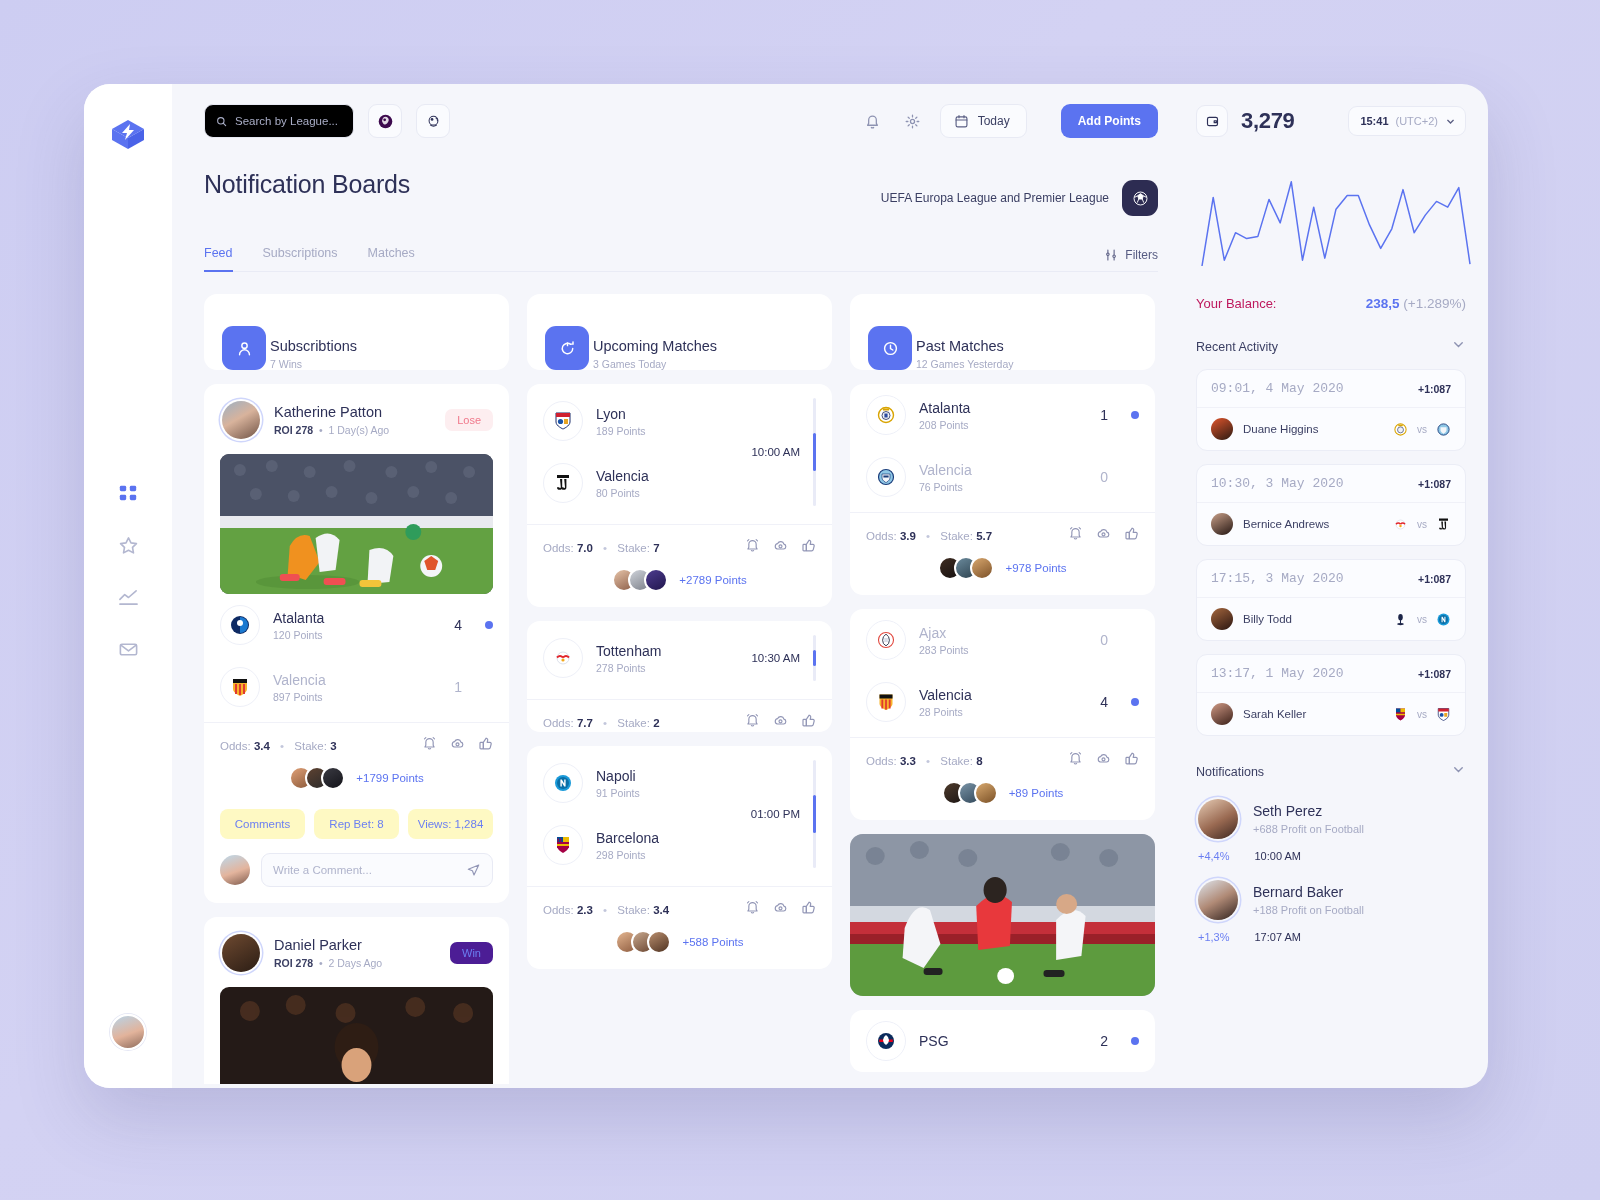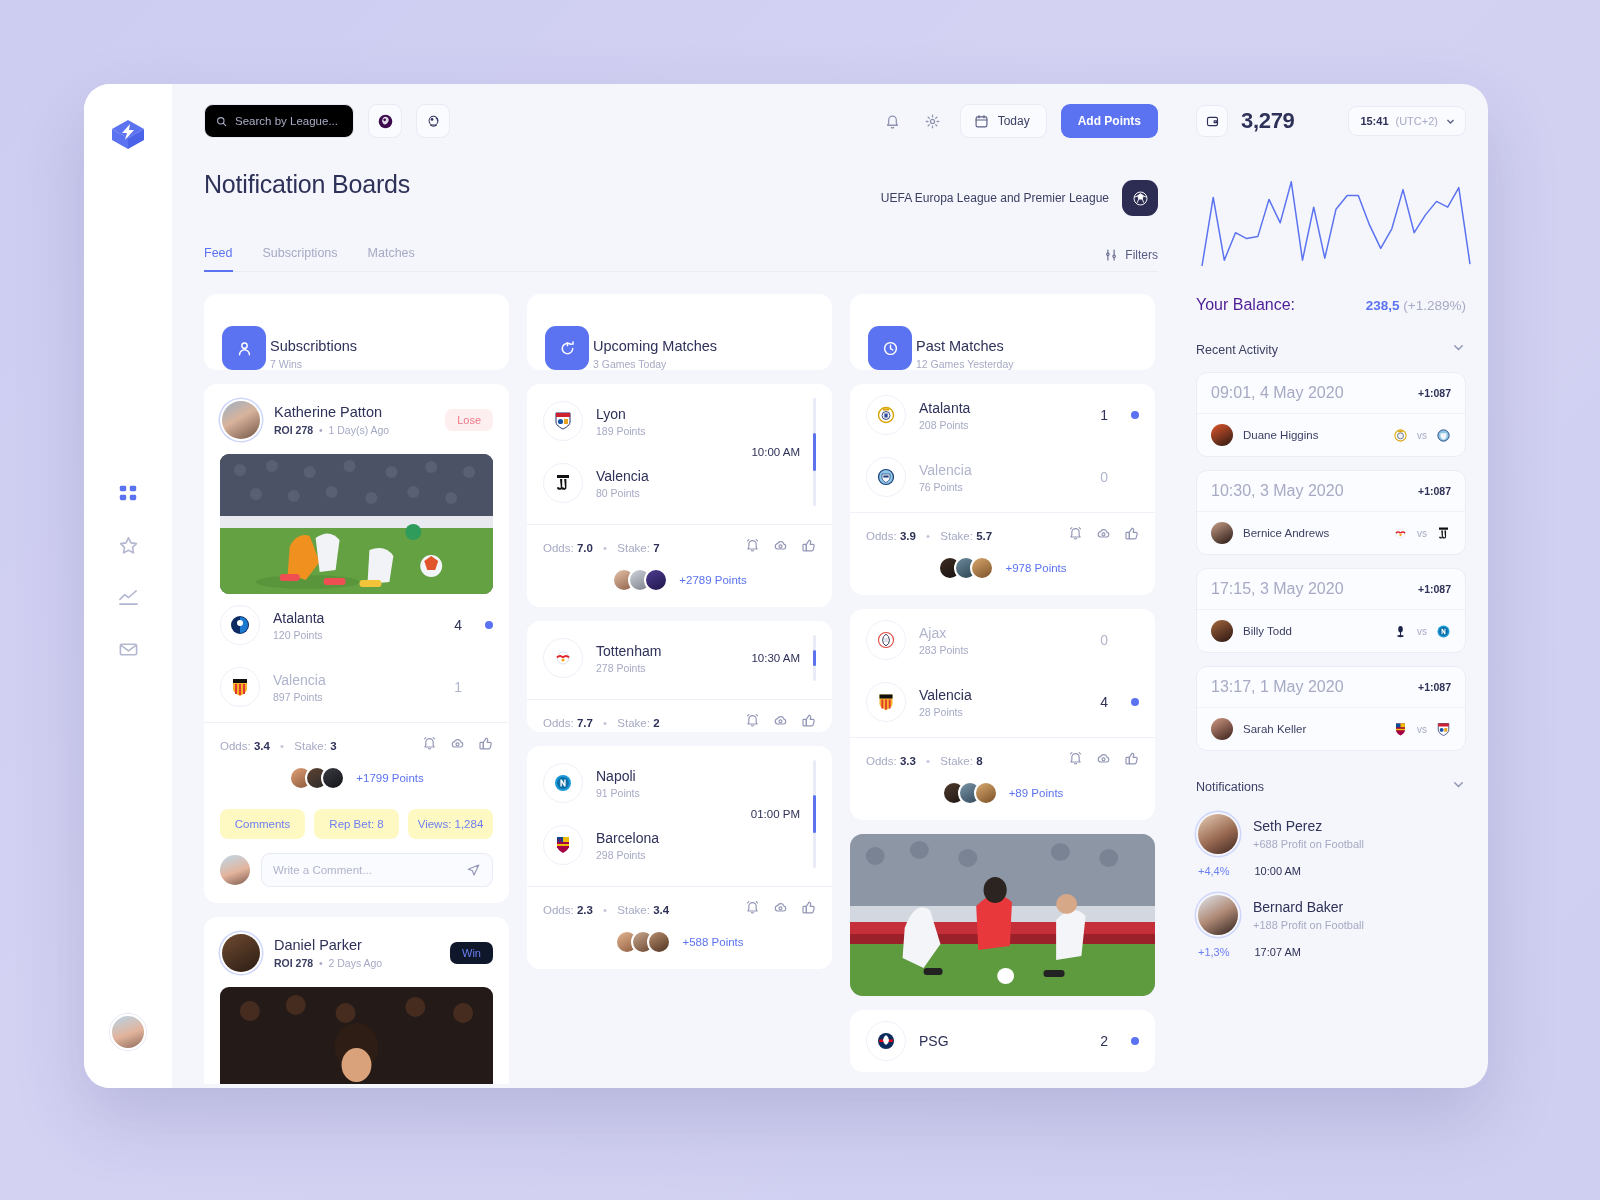--- a/index.html
+++ b/index.html
@@ -91,7 +91,7 @@
     height: 34px; border: none; border-radius: 9px;
     background: #5b73f0; color: #fff;
     font-family: inherit; font-size: 12px; font-weight: 600;
-    padding: 0 17px; cursor: pointer;
+    padding: 0 17px; cursor: pointer; margin-left: 20px;
   }
 
   .page-head { padding: 12px 30px 0 32px; display:flex; align-items:flex-start; }

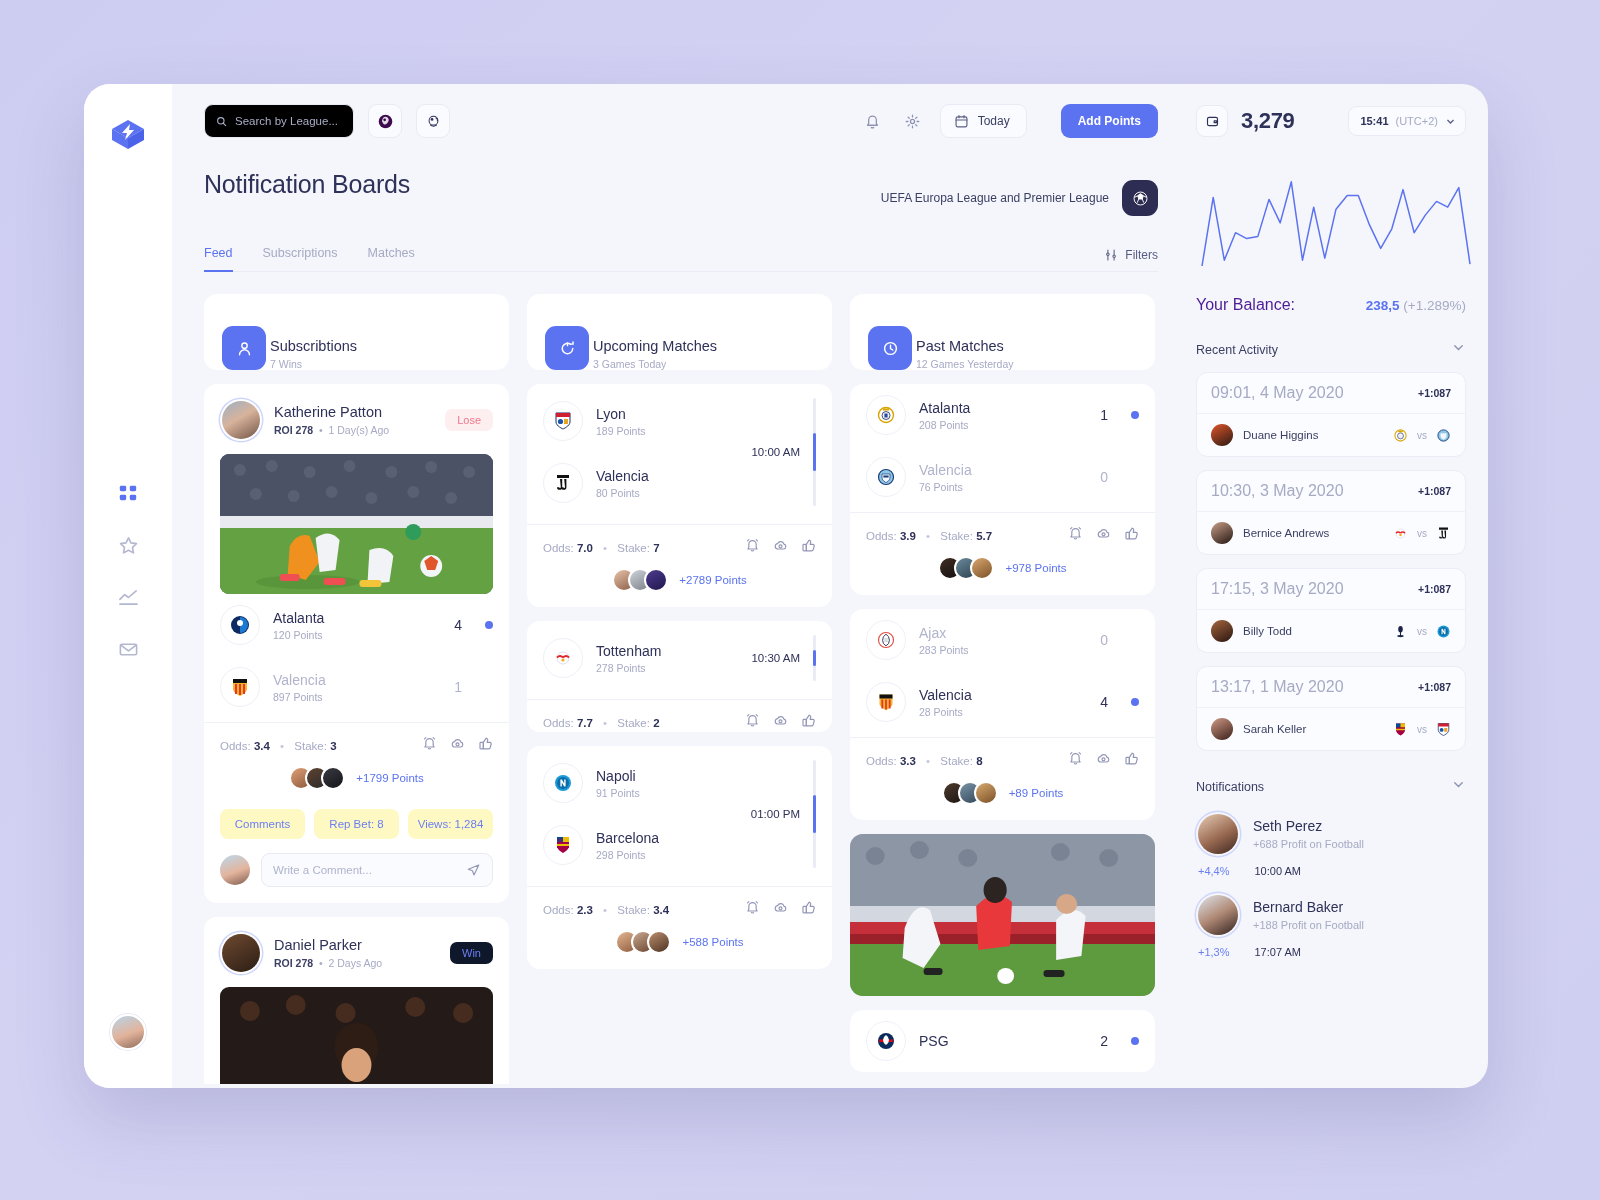--- a/index.html
+++ b/index.html
@@ -204,7 +204,7 @@
   .spark { height: 110px; margin-top: 6px; position: relative; }
 
   .bal-row { display:flex; align-items:baseline; margin-top: 22px; }
-  .bal-lbl { font-size: 16px; color:#4c1d95; }
+  .bal-lbl { font-size: 13px; color:#be185d; }
   .bal-right { margin-left:auto; font-size: 13.5px; }
   .bal-right b { color:#5b73f0; font-weight:600; }
   .bal-right span { color:#a6aac4; }

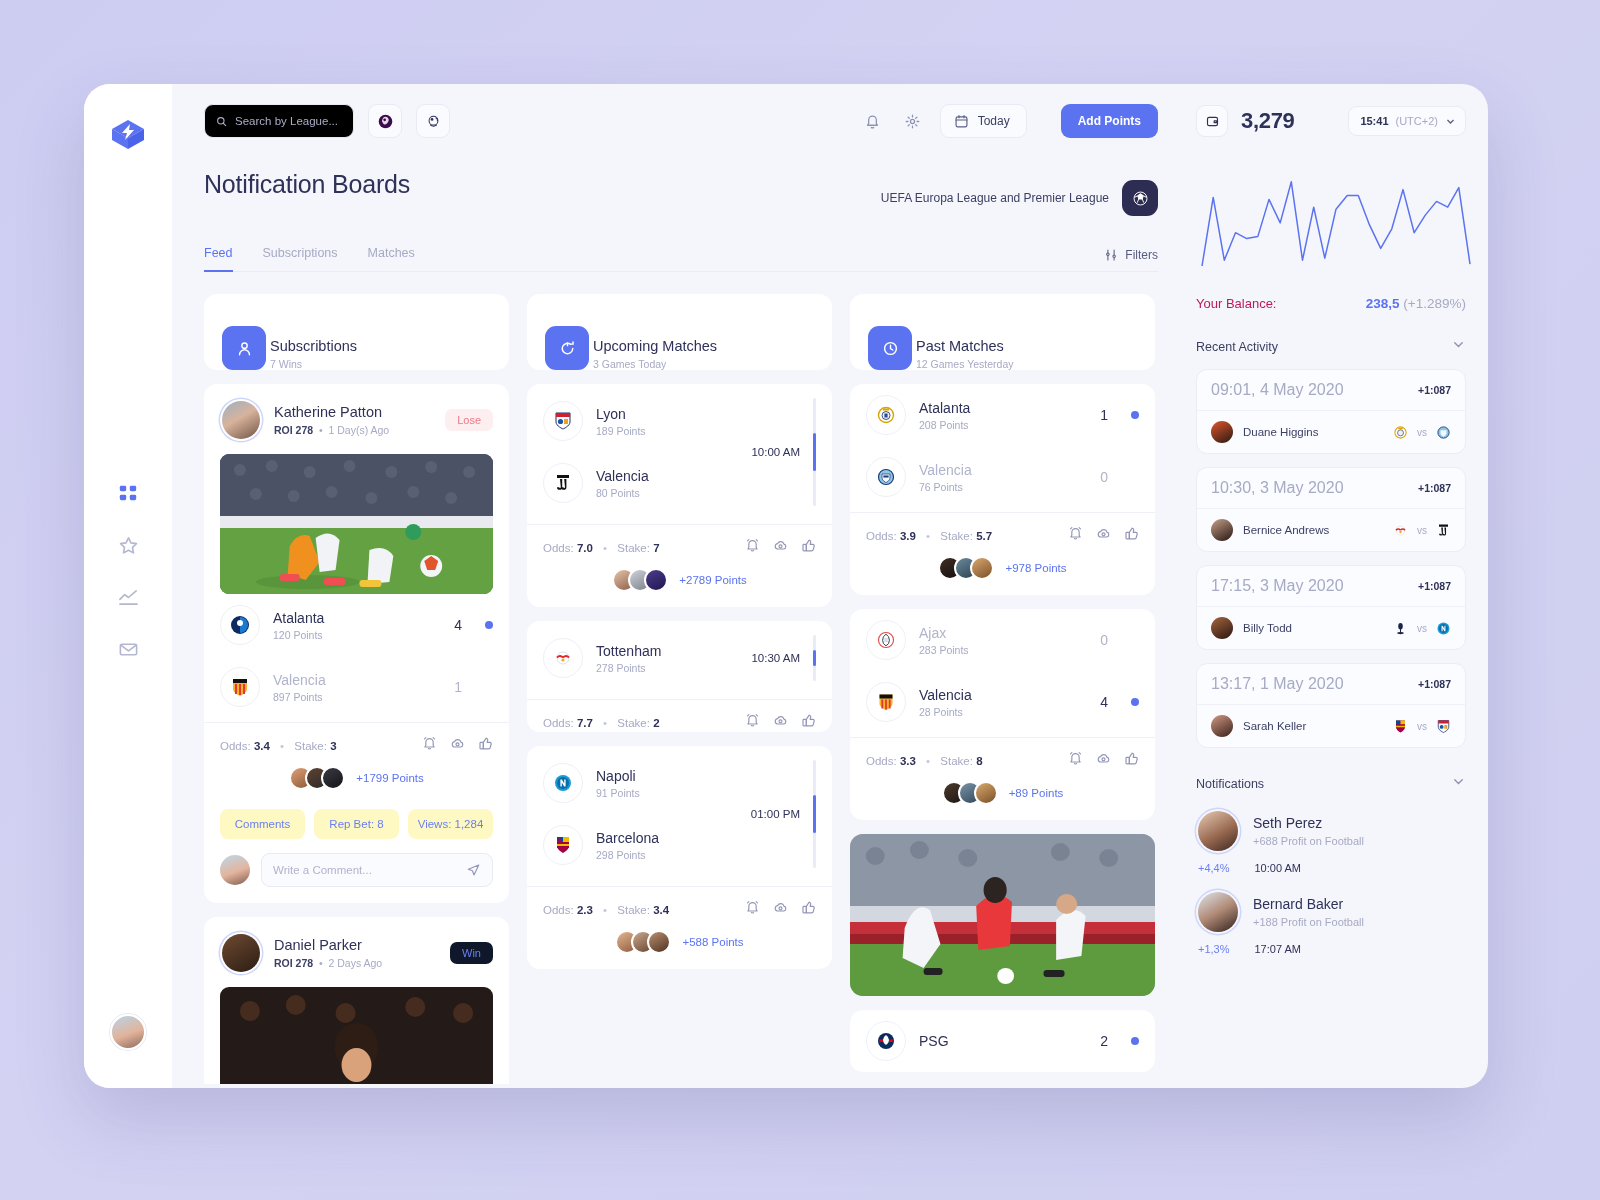--- a/index.html
+++ b/index.html
@@ -215,7 +215,7 @@
 
   .act-card { border:1px solid #ebedf6; border-radius: 11px; background:#fbfcff; margin-top: 13px; overflow:hidden; }
   .act-top { display:flex; align-items:center; padding: 11px 14px; }
-  .act-date { font-size: 16px; color:#a6aac4; }
+  .act-date { font-size: 13px; color:#a6aac4;font-family:Liberation Mono, monospace; }
   .act-amt { margin-left:auto; font-size: 10.5px; color:#2e3158; font-weight:600; }
   .act-bot { display:flex; align-items:center; padding: 10px 14px; border-top:1px solid #f0f1f8; gap: 10px; }
   .act-av { width: 22px; height: 22px; border-radius: 50%; flex:0 0 22px; }

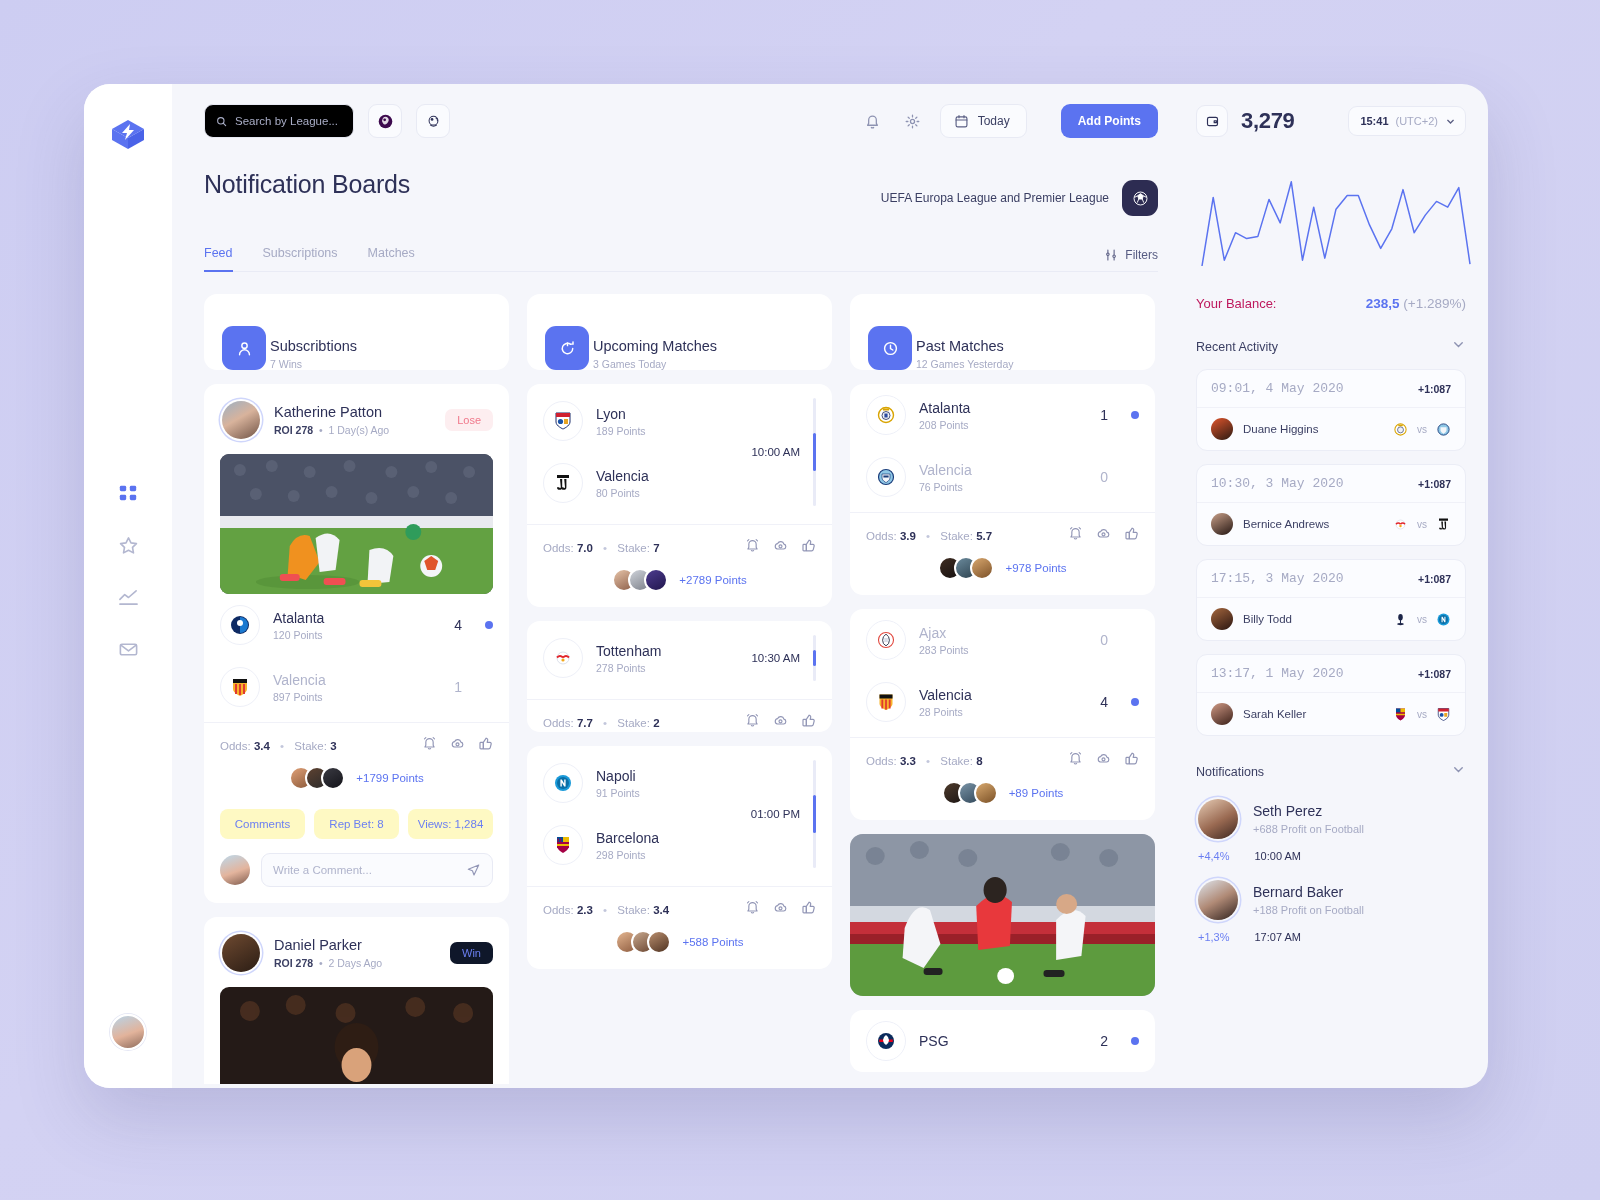--- a/index.html
+++ b/index.html
@@ -146,7 +146,7 @@
   .feed-meta b { color: #3b3f63; font-weight: 600; }
   .pill { margin-left: auto; border-radius: 7px; font-size: 11px; padding: 5px 12px; }
   .pill.lose { background: #fdeef0; color: #f0788b; }
-  .pill.win { background: #0f172a; color: #6b7ff2; padding-left: 12px; }
+  .pill.win { background: #4c1d95; color: #6b7ff2; padding-left: 12px; }
   .feed-img { margin: 13px 16px 0 16px; height: 140px; border-radius: 9px; overflow: hidden; position: relative; }
 
   .team-row { display: flex; align-items: center; gap: 13px; padding: 11px 16px; }

